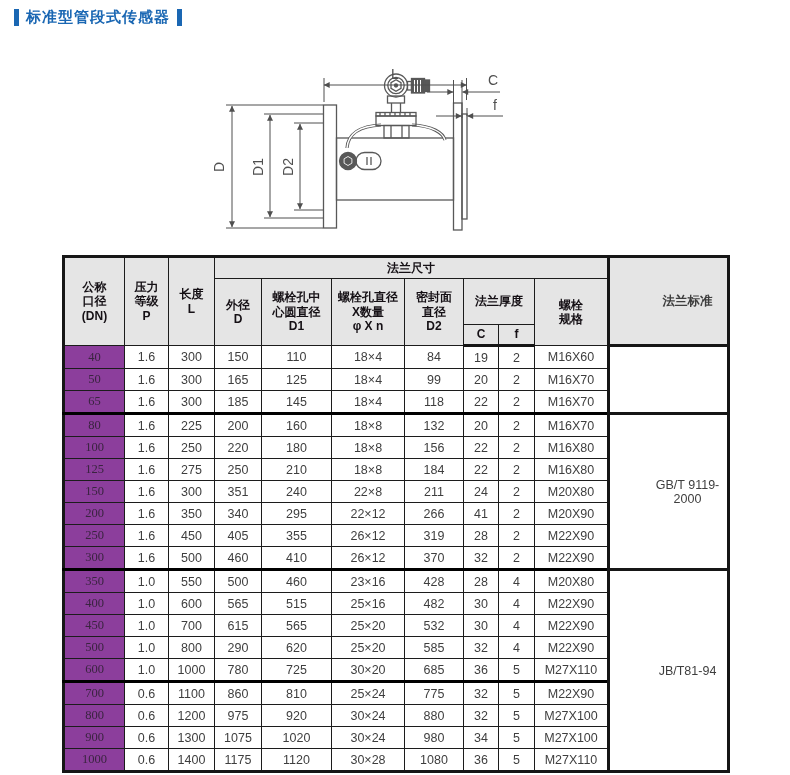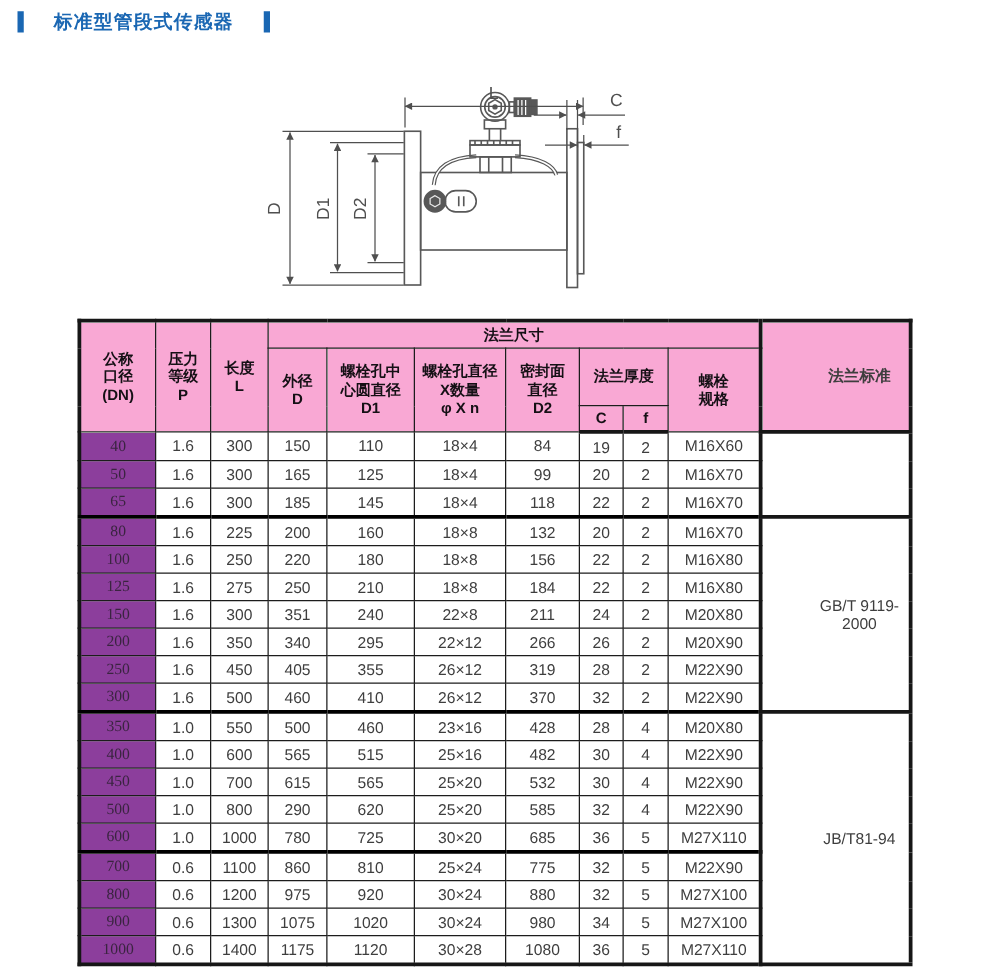--- a/index.html
+++ b/index.html
@@ -6,7 +6,7 @@
   #page{position:relative;width:790px;height:775px;background:#fff;overflow:hidden;
         font-family:"Liberation Sans","DejaVu Sans",sans-serif;}
   
-  .title-bar{position:absolute;left:14px;top:8px;display:flex;align-items:center;gap:24px;justify-content:space-between;}
+  .title-bar{position:absolute;left:14px;top:8px;display:flex;align-items:center;gap:7px;justify-content:space-between;}
   .title-bar .bar{display:inline-block;width:5px;height:17px;background:#1A67B3;}
   .title-bar h1{margin:0;font-size:15px;font-weight:bold;color:#1A67B3;letter-spacing:1px;}
   

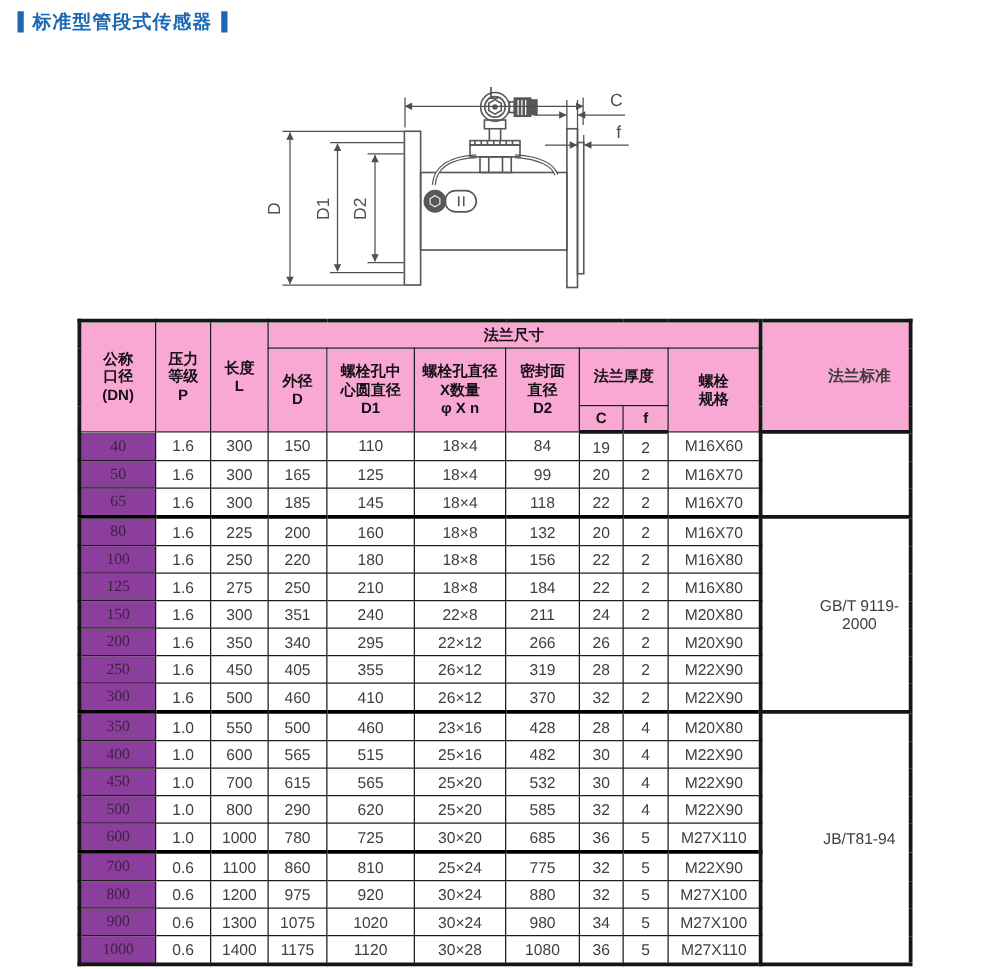--- a/index.html
+++ b/index.html
@@ -17,7 +17,7 @@
              border:3px solid #161616;}
   table.spec th,table.spec td{border:1px solid #1c1c1c;padding:0;text-align:center;
              vertical-align:middle;overflow:hidden;}
-  table.spec th{background:#f9a8d4;color:#151015;font-size:12px;font-weight:bold;
+  table.spec th{background:#e5e5e5;color:#151015;font-size:12px;font-weight:bold;
              line-height:1.2;white-space:pre-line;}
   table.spec thead tr:first-child{height:22px;}
   table.spec thead tr:nth-child(2){height:46px;}

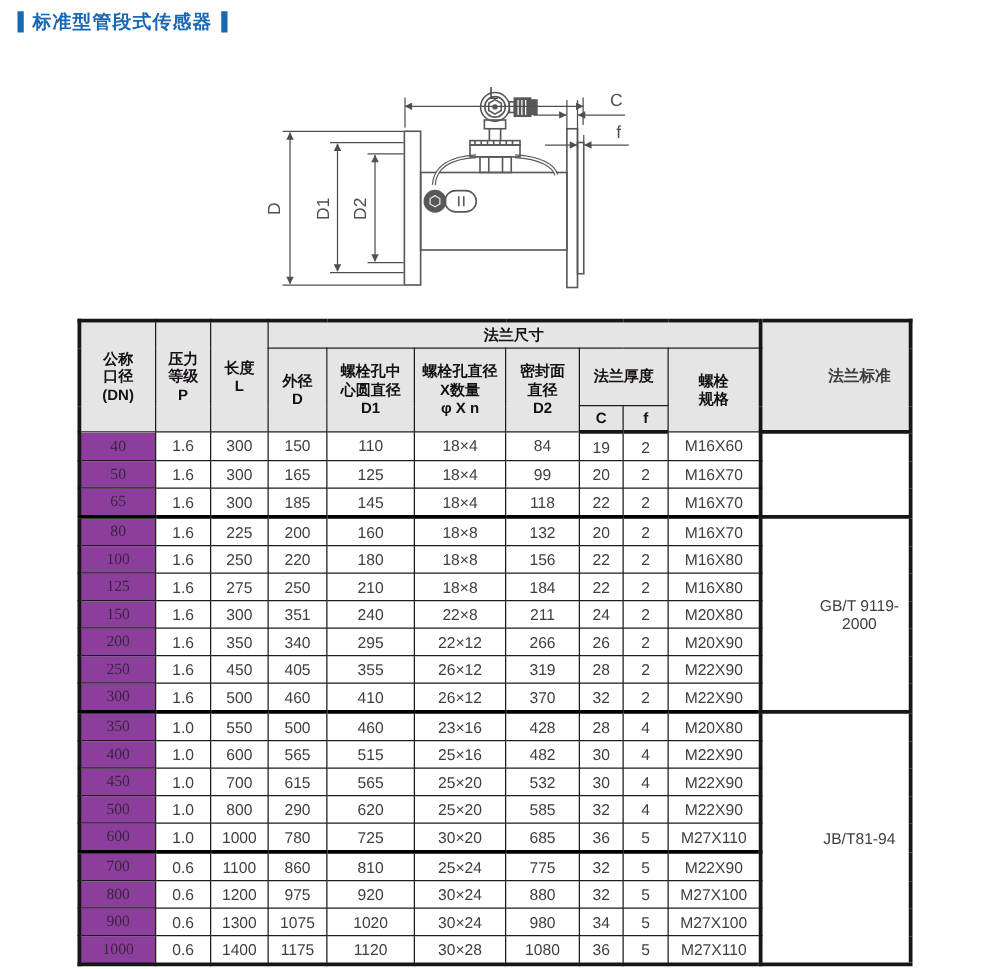--- a/index.html
+++ b/index.html
@@ -302,7 +302,7 @@
       <td>295</td>
       <td>22×12</td>
       <td>266</td>
-      <td>26</td>
+      <td>41</td>
       <td>2</td>
       <td>M20X90</td>
     </tr>

